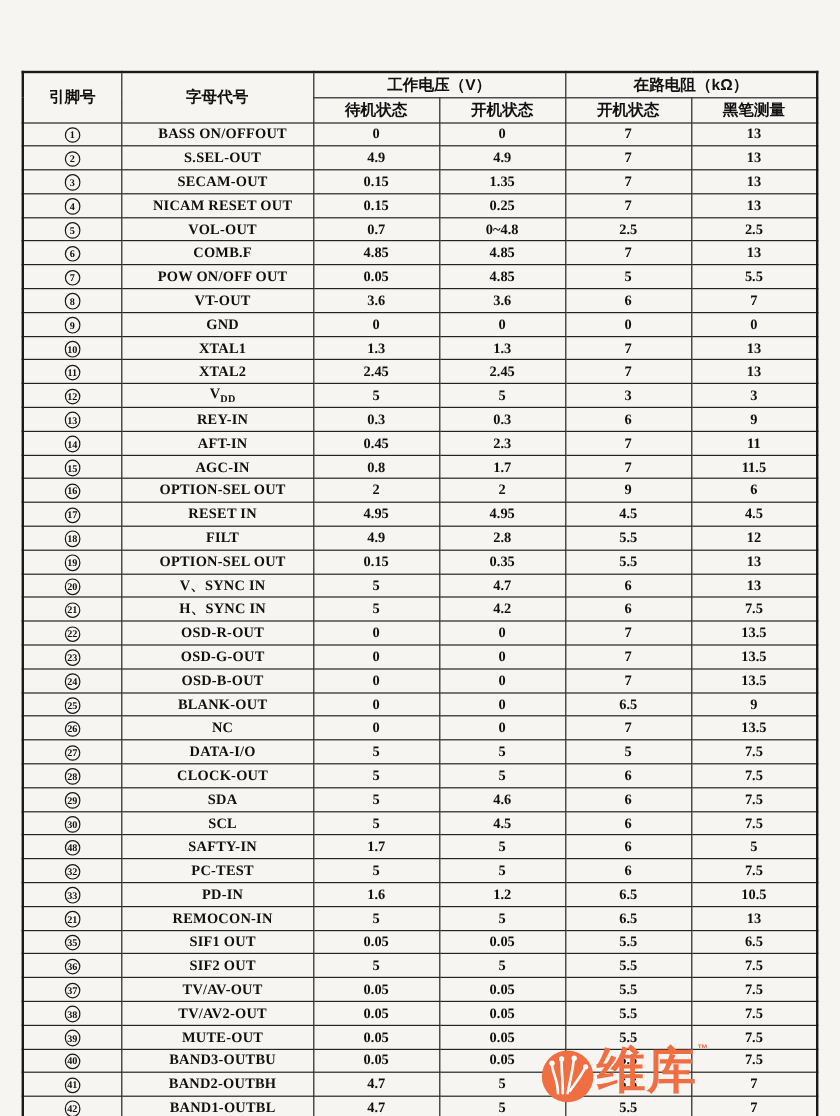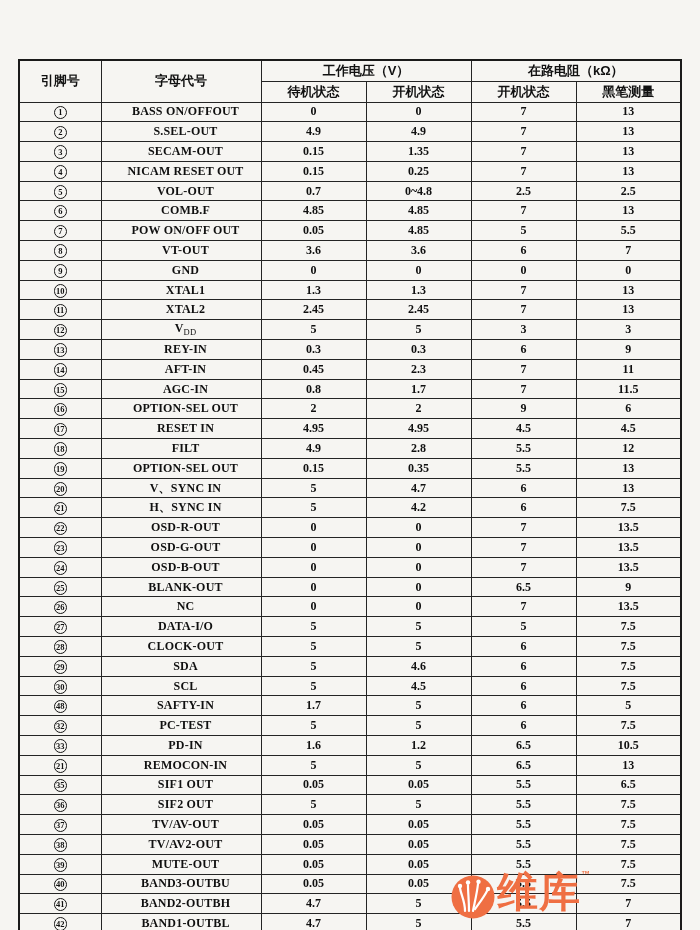--- a/index.html
+++ b/index.html
@@ -37,7 +37,7 @@
     text-align:center;padding-left:9px;
     font-weight:700;font-size:12px;letter-spacing:0.2px;
   }
-  td.code-cell sub{font-size:8.5px;font-weight:400;}
+  td.code-cell sub{font-size:8.5px;font-weight:700;}
   .pin-circle{
     display:inline-flex;align-items:center;justify-content:center;
     width:13.5px;height:13.5px;border:1px solid #161616;border-radius:50%;

